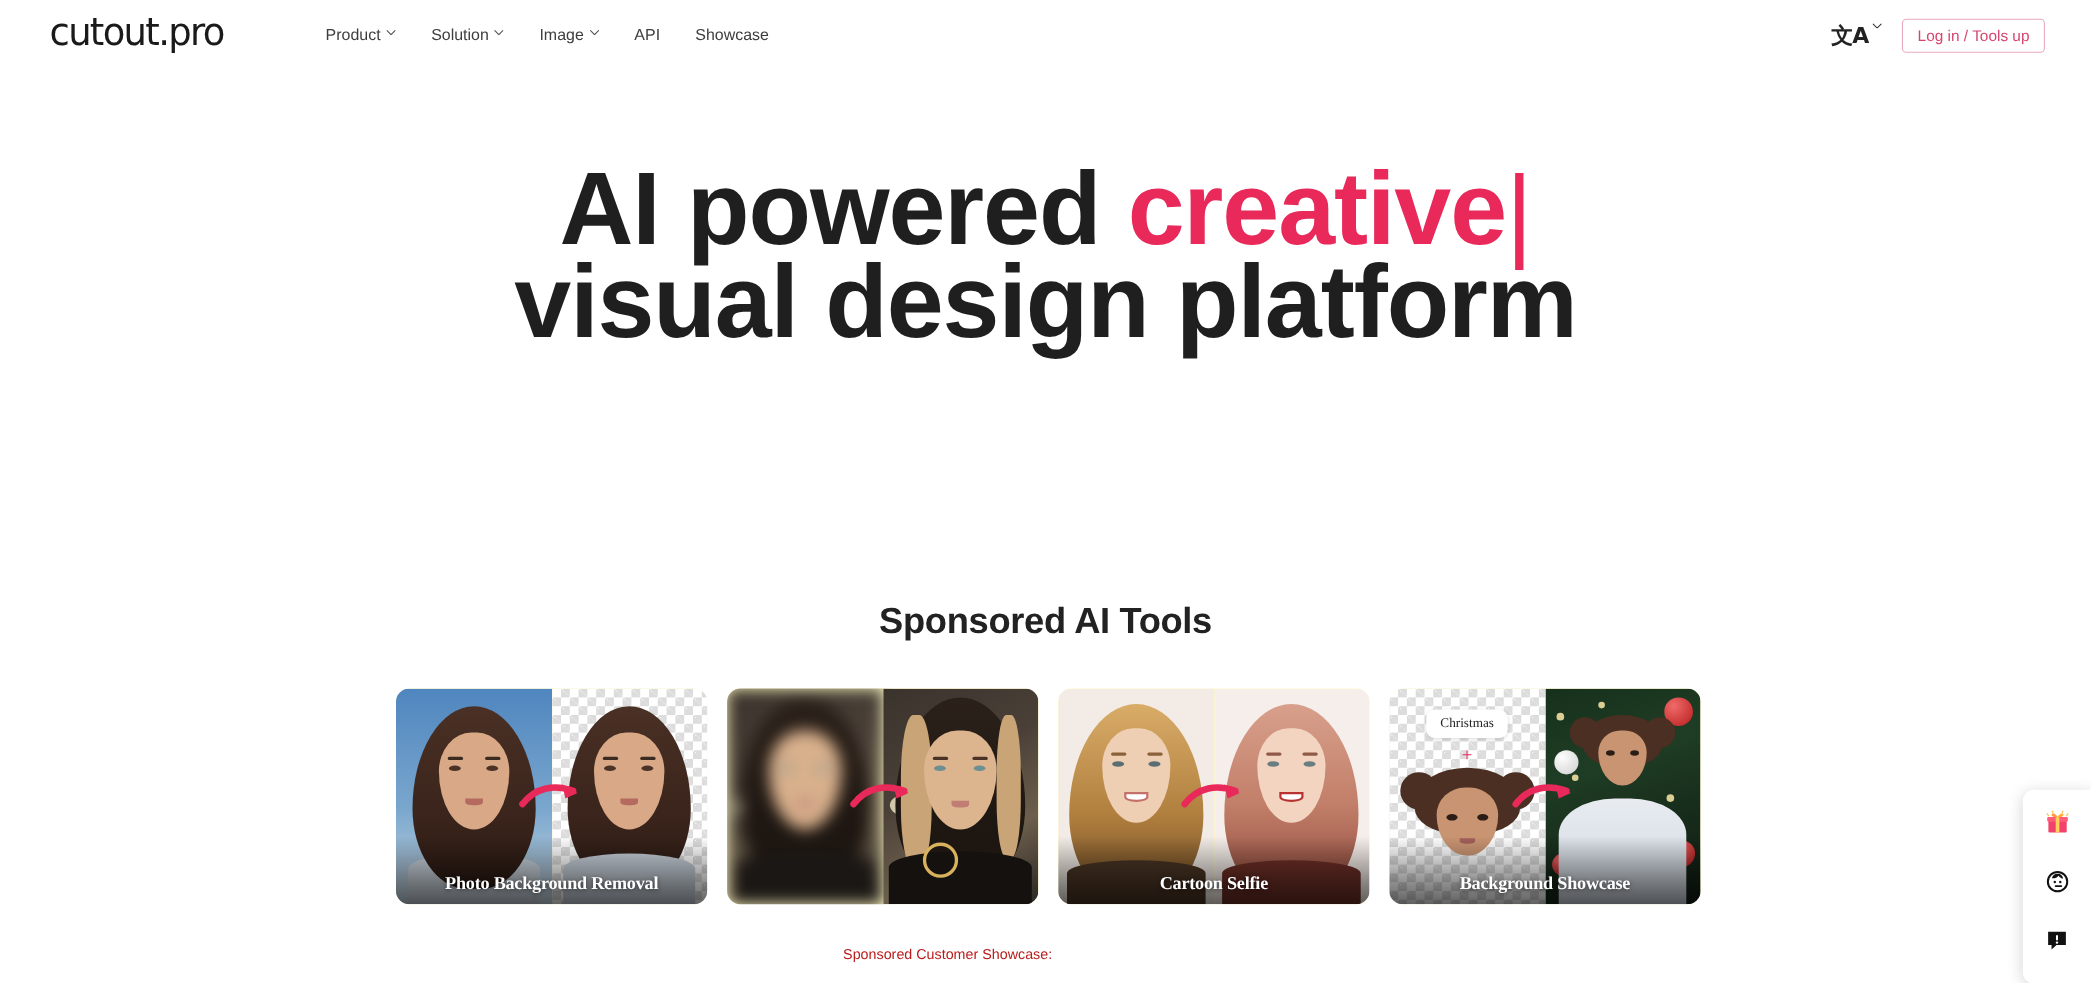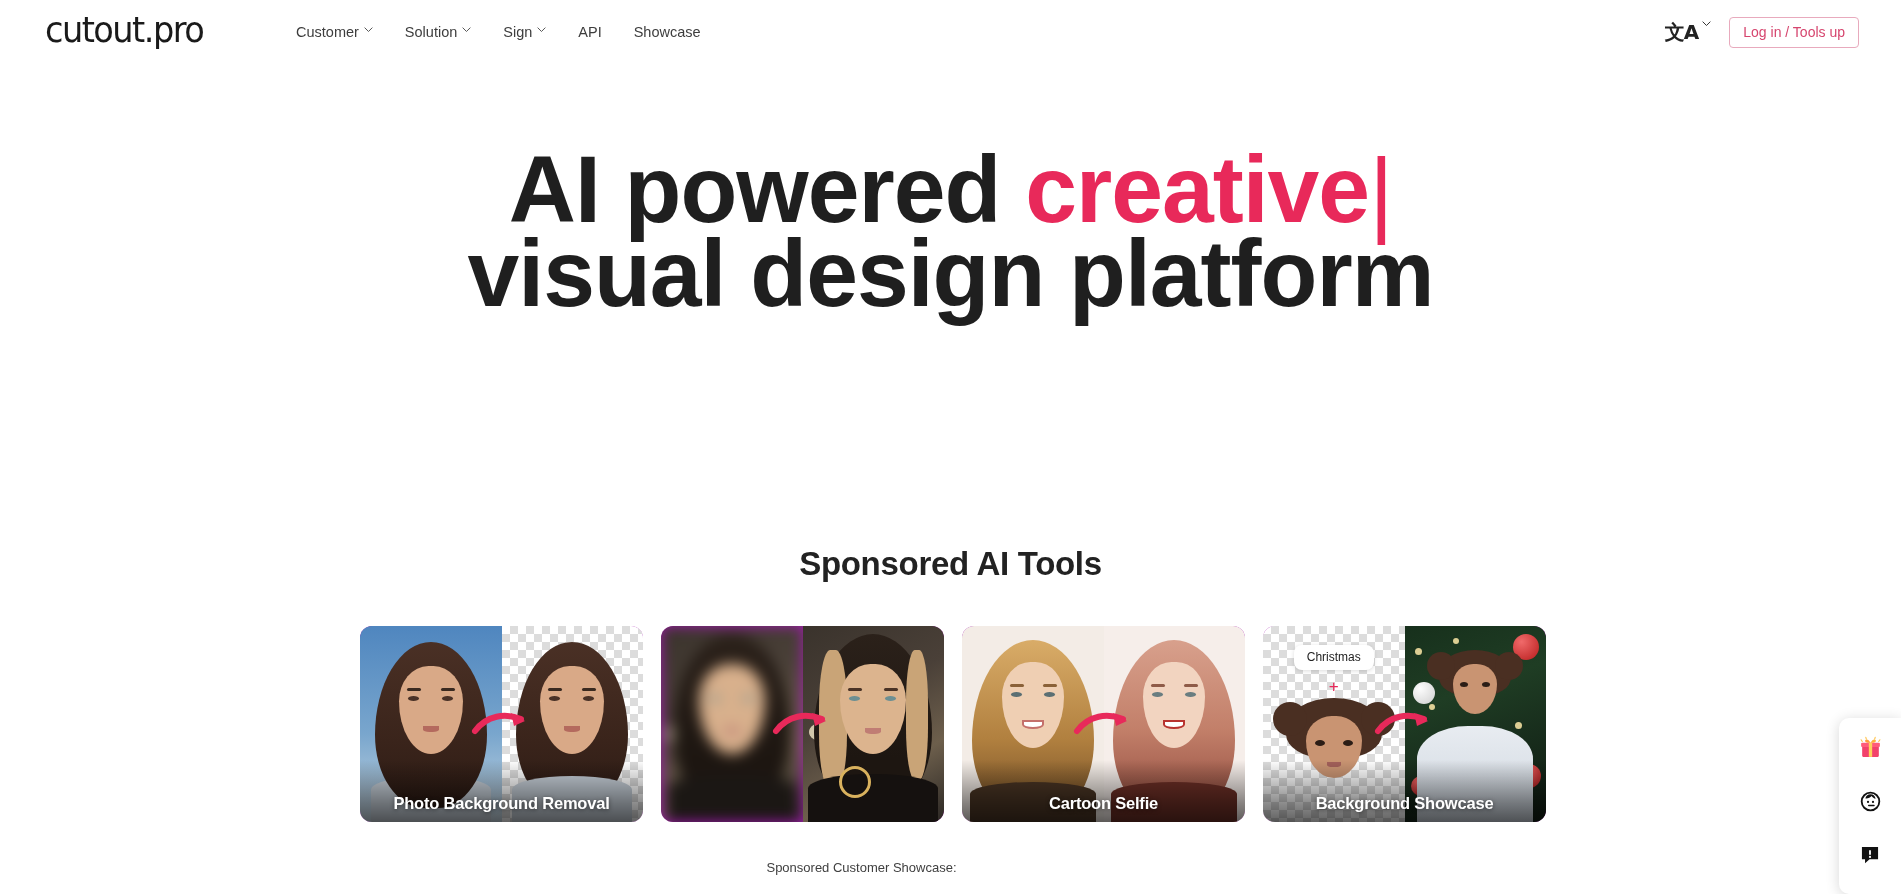--- a/index.html
+++ b/index.html
@@ -303,7 +303,7 @@
 
   <nav class="nav">
     <div class="nav-item">
-      <span>Customer</span>
+      <span>Product</span>
       <span class="chev">
         <svg viewBox="0 0 10 6">
             <path d="M1 1l4 4 4-4" fill="none" stroke="#555" stroke-width="1.1" stroke-linecap="round"></path>

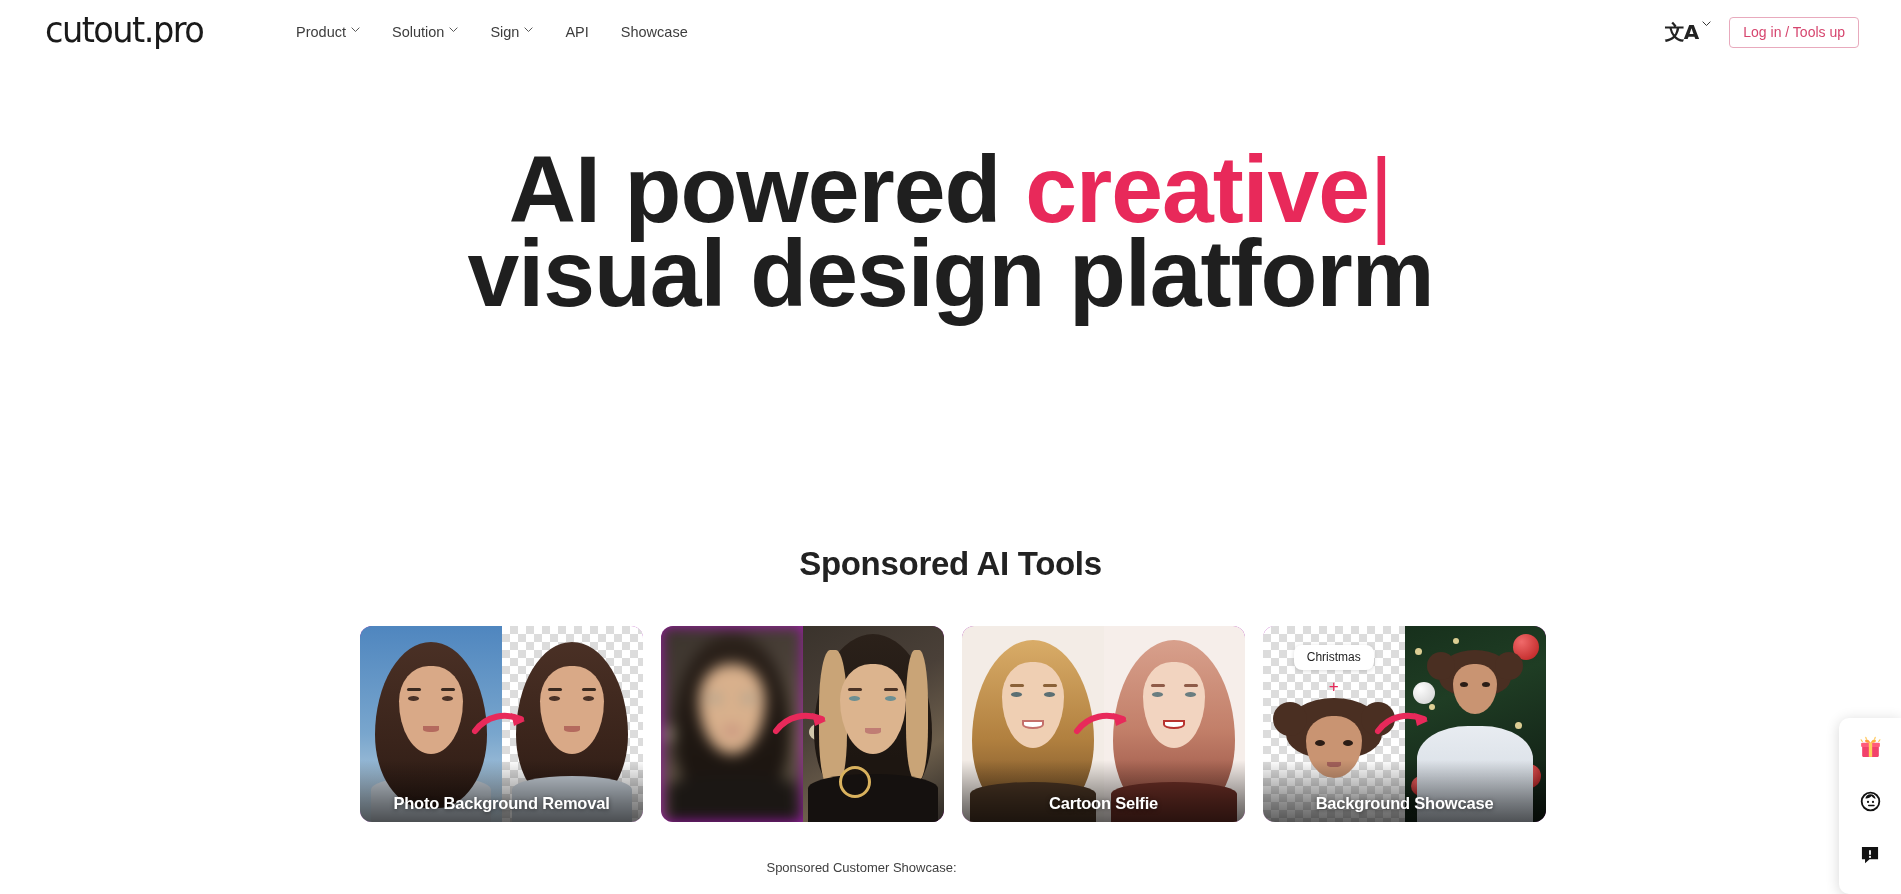--- a/index.html
+++ b/index.html
@@ -319,7 +319,7 @@
       </span>
     </div>
     <div class="nav-item">
-      <span>Sign</span>
+      <span>Image</span>
       <span class="chev">
         <svg viewBox="0 0 10 6">
             <path d="M1 1l4 4 4-4" fill="none" stroke="#555" stroke-width="1.1" stroke-linecap="round"></path>

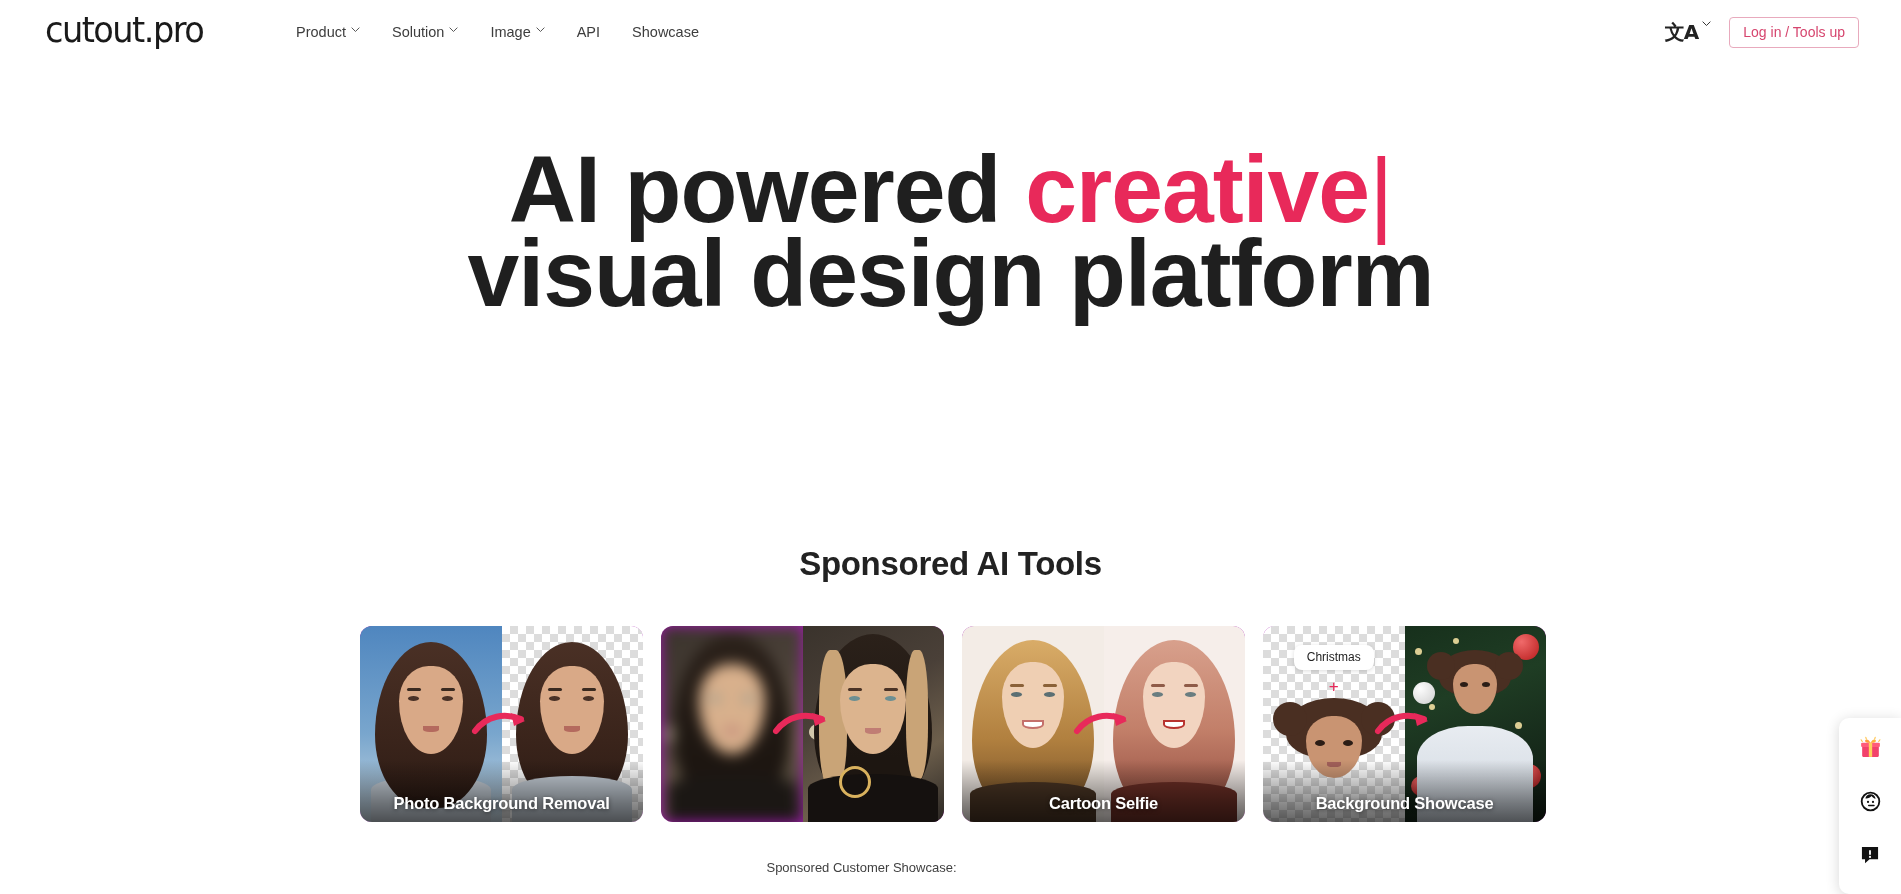--- a/index.html
+++ b/index.html
@@ -165,7 +165,8 @@
     overflow: hidden;
     cursor: pointer;
     flex: 0 0 283px;
-    background: #a21caf;
+    background: #fef9c3;
+    font-family: Liberation Serif, serif;
   }
   .card-halves { position: absolute; inset: 0; display: flex; }
   .half { width: 50%; height: 100%; position: relative; overflow: hidden; }

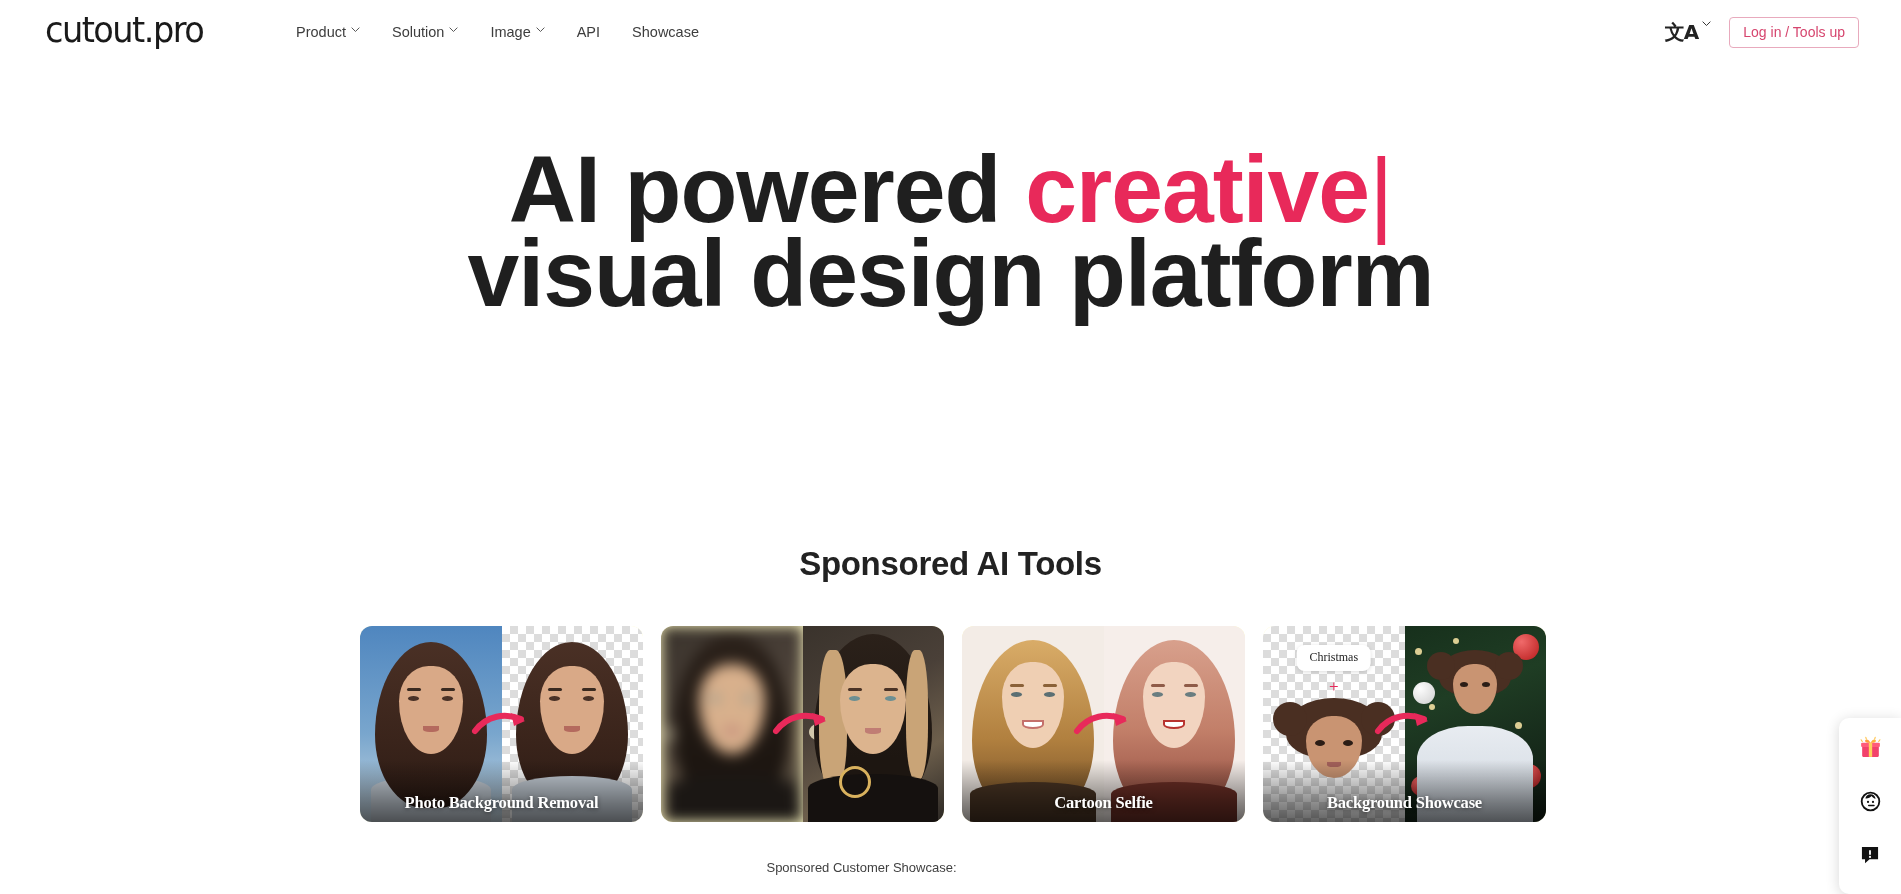--- a/index.html
+++ b/index.html
@@ -264,7 +264,7 @@
     width: 1723px;
     text-align: center;
     font-size: 13px;
-    color: #404040;
+    color: #b91c1c;
   }
 
   

